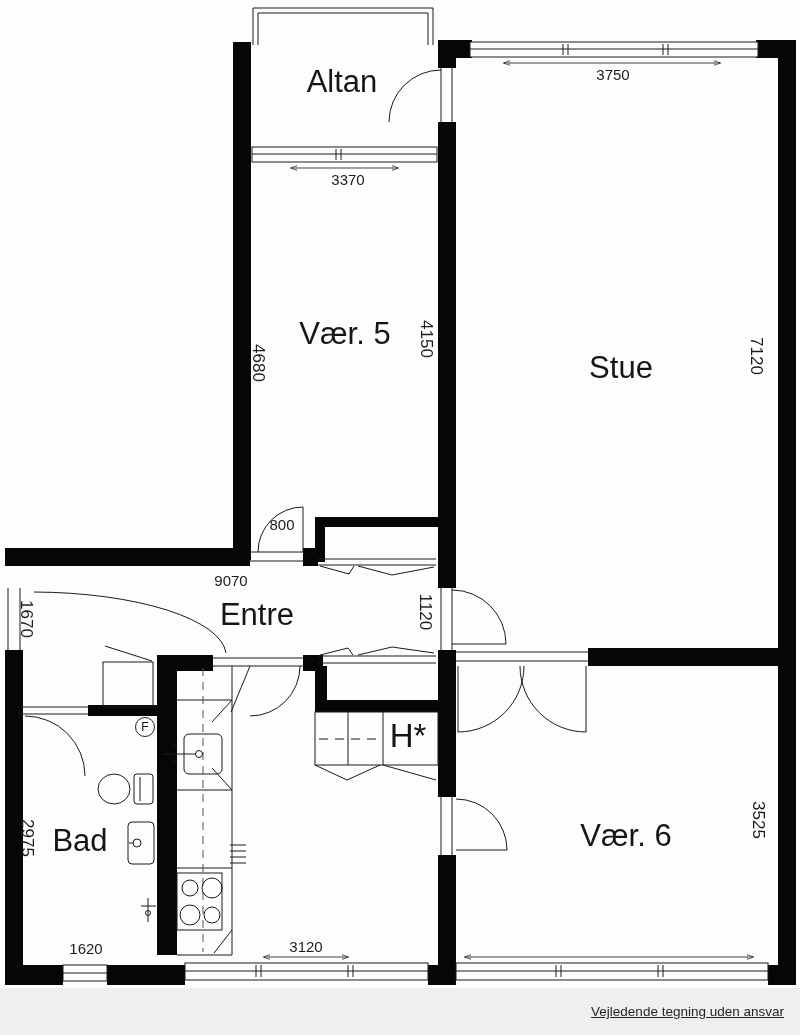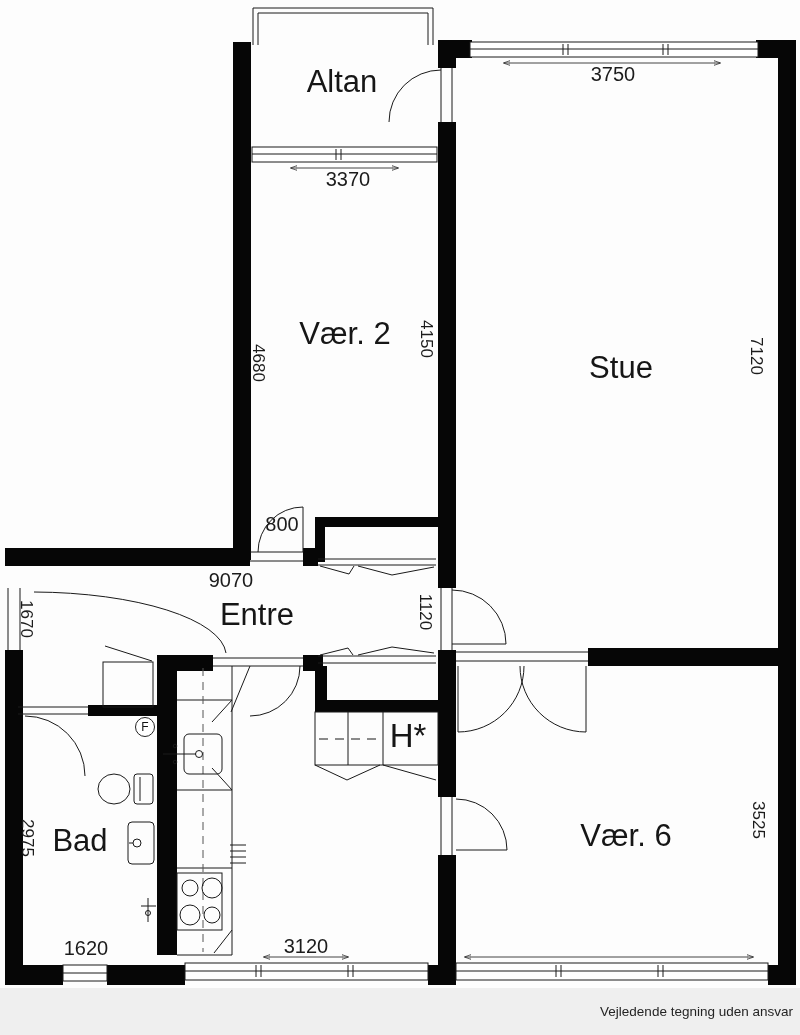--- a/index.html
+++ b/index.html
@@ -14,7 +14,7 @@
   svg.overlay .dash{stroke:#555;stroke-dasharray:8 6;}
   svg.overlay .gdash{stroke:#8a8a8a;stroke-width:2;stroke-dasharray:9 7;}
   .rlabel{position:absolute;transform:translate(-50%,-50%);font-size:31px;white-space:nowrap;color:#161616;}
-  .hlabel{position:absolute;transform:translate(-50%,-50%);font-size:20px;white-space:nowrap;color:#1c1c1c;}
+  .hlabel{position:absolute;transform:translate(-50%,-50%);font-size:15px;white-space:nowrap;color:#1c1c1c;}
   .vlabel{position:absolute;transform:translate(-50%,-50%) rotate(90deg);font-size:17px;white-space:nowrap;color:#1c1c1c;}
   .hstar{font-size:33px;}
   .fsym{position:absolute;transform:translate(-50%,-50%);width:20px;height:20px;border:1.5px solid #222;border-radius:50%;

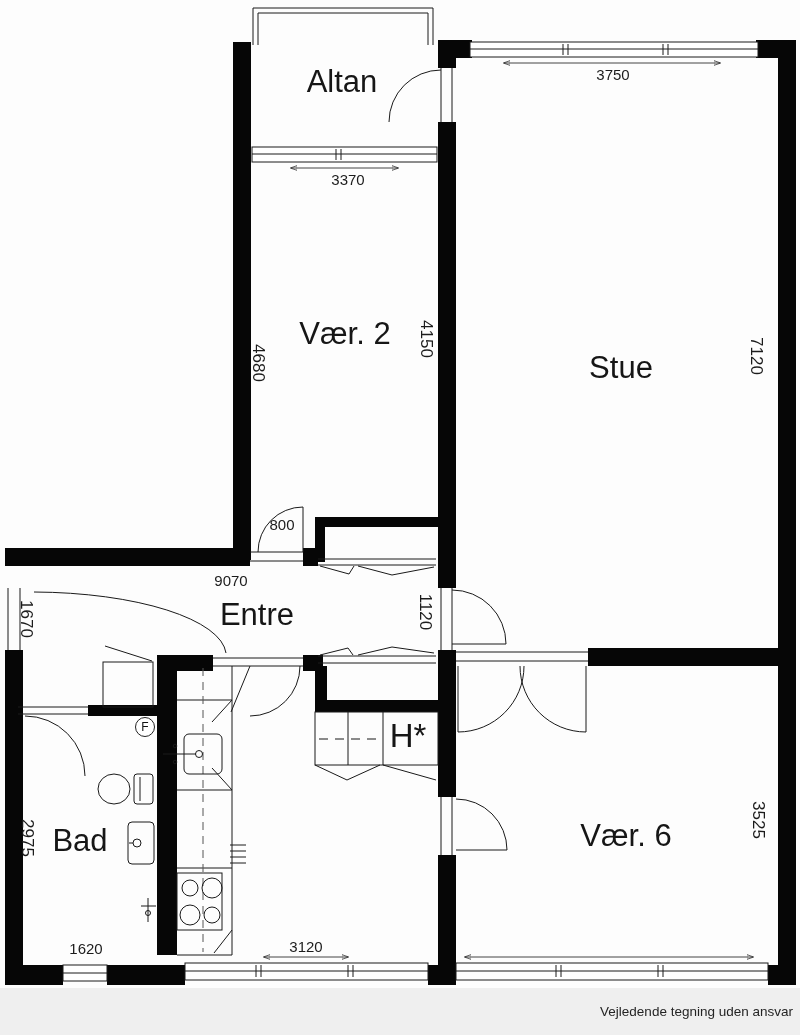--- a/index.html
+++ b/index.html
@@ -237,7 +237,7 @@
   </svg>
 
   <div class="rlabel" style="left:342px;top:82px">Altan</div>
-  <div class="rlabel" style="left:345px;top:334px">Vær. 2</div>
+  <div class="rlabel" style="left:345px;top:334px">Vær. 5</div>
   <div class="rlabel" style="left:621px;top:368px">Stue</div>
   <div class="rlabel" style="left:257px;top:615px">Entre</div>
   <div class="rlabel" style="left:80px;top:841px">Bad</div>

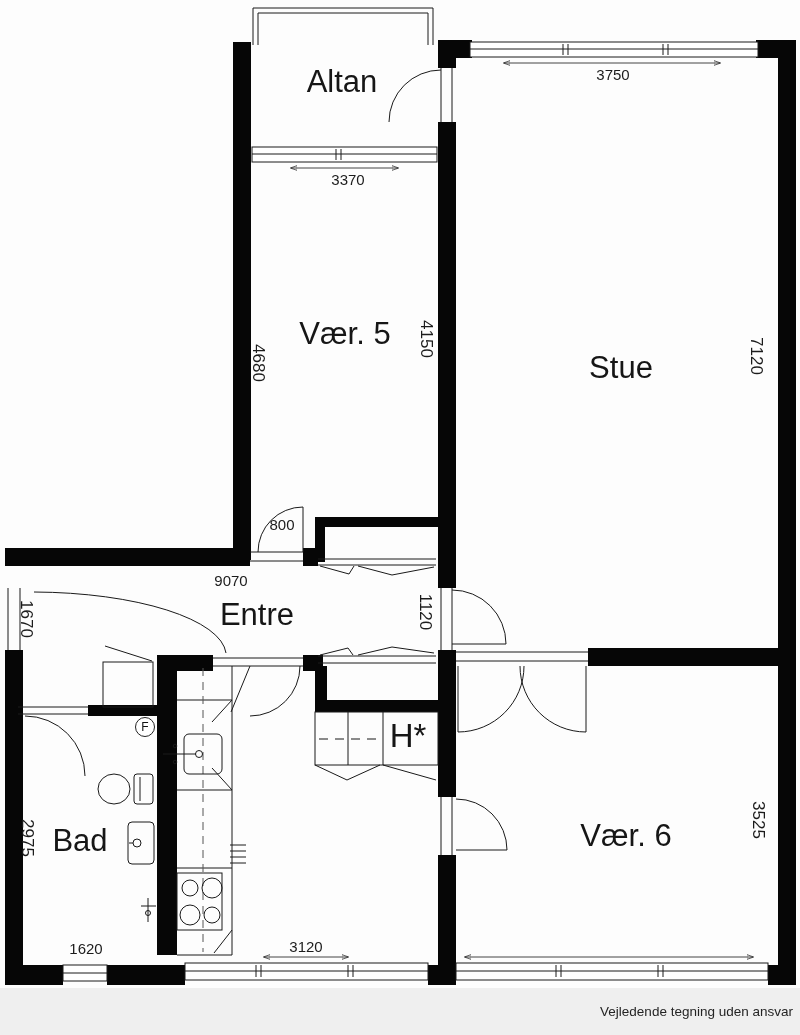--- a/index.html
+++ b/index.html
@@ -19,7 +19,7 @@
   .hstar{font-size:33px;}
   .fsym{position:absolute;transform:translate(-50%,-50%);width:20px;height:20px;border:1.5px solid #222;border-radius:50%;
         display:flex;align-items:center;justify-content:center;font-size:12px;background:#fff;box-sizing:border-box;}
-  .disc{position:absolute;right:7px;top:1004px;font-size:13.5px;color:#242424;}
+  .disc{position:absolute;right:16px;top:1004px;font-size:13.5px;color:#242424;text-decoration:underline;}
 </style>
 </head>
 <body>

